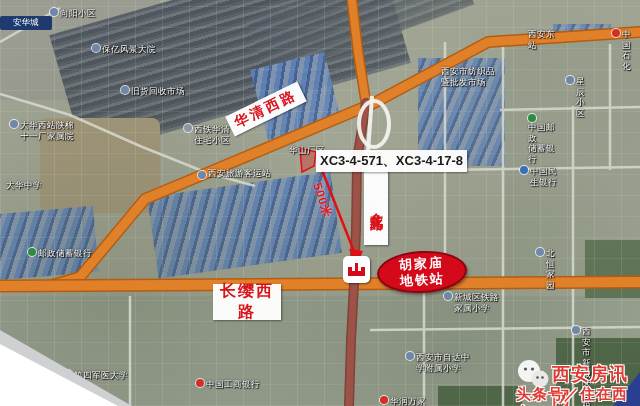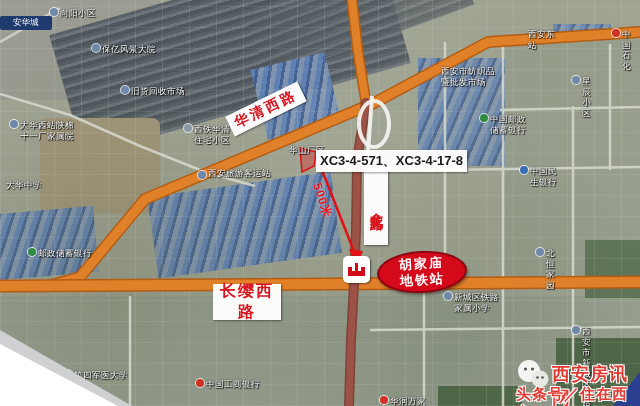--- a/index.html
+++ b/index.html
@@ -134,7 +134,7 @@
       <div class="poi" style="left: 441px; top: 66px;"><span>西安市纺织品
 暨批发市场</span></div>
       <div class="poi" style="left: 289px; top: 145px;"><span>华山厂区</span></div>
-      <div class="poi" style="left: 566px; top: 76px; margin-left: 6px;"><span class="dot" style="background: rgb(111, 135, 168);"></span><span>星辰小区</span></div>
+      <div class="poi" style="left: 566px; top: 76px;"><span class="dot" style="background: rgb(111, 135, 168);"></span><span>星辰小区</span></div>
       <div class="poi" style="left: 480px; top: 114px;"><span class="dot" style="background: rgb(47, 138, 67);"></span><span>中国邮政
 储蓄银行</span></div>
       <div class="poi" style="left: 520px; top: 166px; justify-content: flex-end;"><span class="dot" style="background: rgb(58, 111, 181);"></span><span>中国民生银行</span></div>

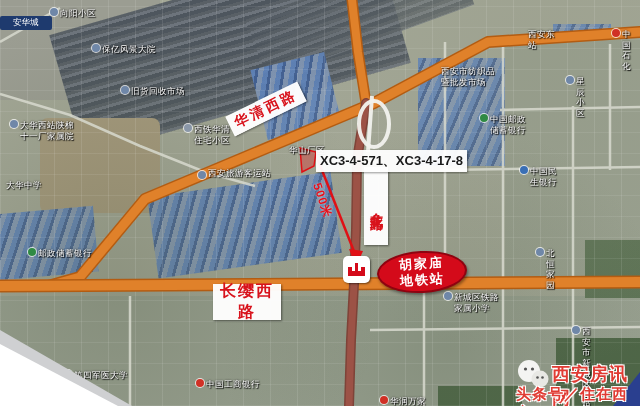--- a/index.html
+++ b/index.html
@@ -135,7 +135,7 @@
 暨批发市场</span></div>
       <div class="poi" style="left: 289px; top: 145px;"><span>华山厂区</span></div>
       <div class="poi" style="left: 566px; top: 76px;"><span class="dot" style="background: rgb(111, 135, 168);"></span><span>星辰小区</span></div>
-      <div class="poi" style="left: 480px; top: 114px;"><span class="dot" style="background: rgb(47, 138, 67);"></span><span>中国邮政
+      <div class="poi" style="left: 528px; top: 114px; flex-direction: column;"><span class="dot" style="background: rgb(47, 138, 67);"></span><span>中国邮政
 储蓄银行</span></div>
       <div class="poi" style="left: 520px; top: 166px; justify-content: flex-end;"><span class="dot" style="background: rgb(58, 111, 181);"></span><span>中国民生银行</span></div>
       <div class="poi" style="left: 536px; top: 248px;"><span class="dot" style="background: rgb(111, 135, 168);"></span><span>北恒家园</span></div>

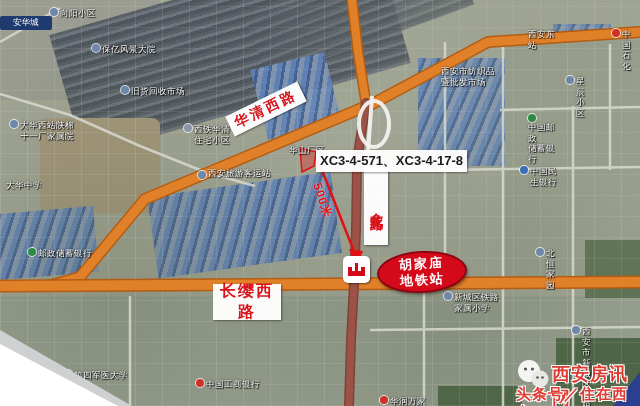--- a/index.html
+++ b/index.html
@@ -143,6 +143,8 @@
 家属小学</span></div>
       <div class="poi" style="left: 572px; top: 326px;"><span class="dot" style="background: rgb(111, 135, 168);"></span><span>西安市新城
 区国税局</span></div>
+      <div class="poi" style="left: 406px; top: 352px;"><span class="dot" style="background: rgb(111, 135, 168);"></span><span>西安市自达中
+学附属小学</span></div>
       <div class="poi" style="left: 64px; top: 370px;"><span class="dot" style="background: rgb(111, 135, 168);"></span><span>第四军医大学</span></div>
       <div class="poi" style="left: 196px; top: 379px;"><span class="dot" style="background: rgb(208, 48, 37);"></span><span>中国工商银行</span></div>
       <div class="poi" style="left: 380px; top: 396px;"><span class="dot" style="background: rgb(208, 48, 37);"></span><span>华润万家</span></div>

